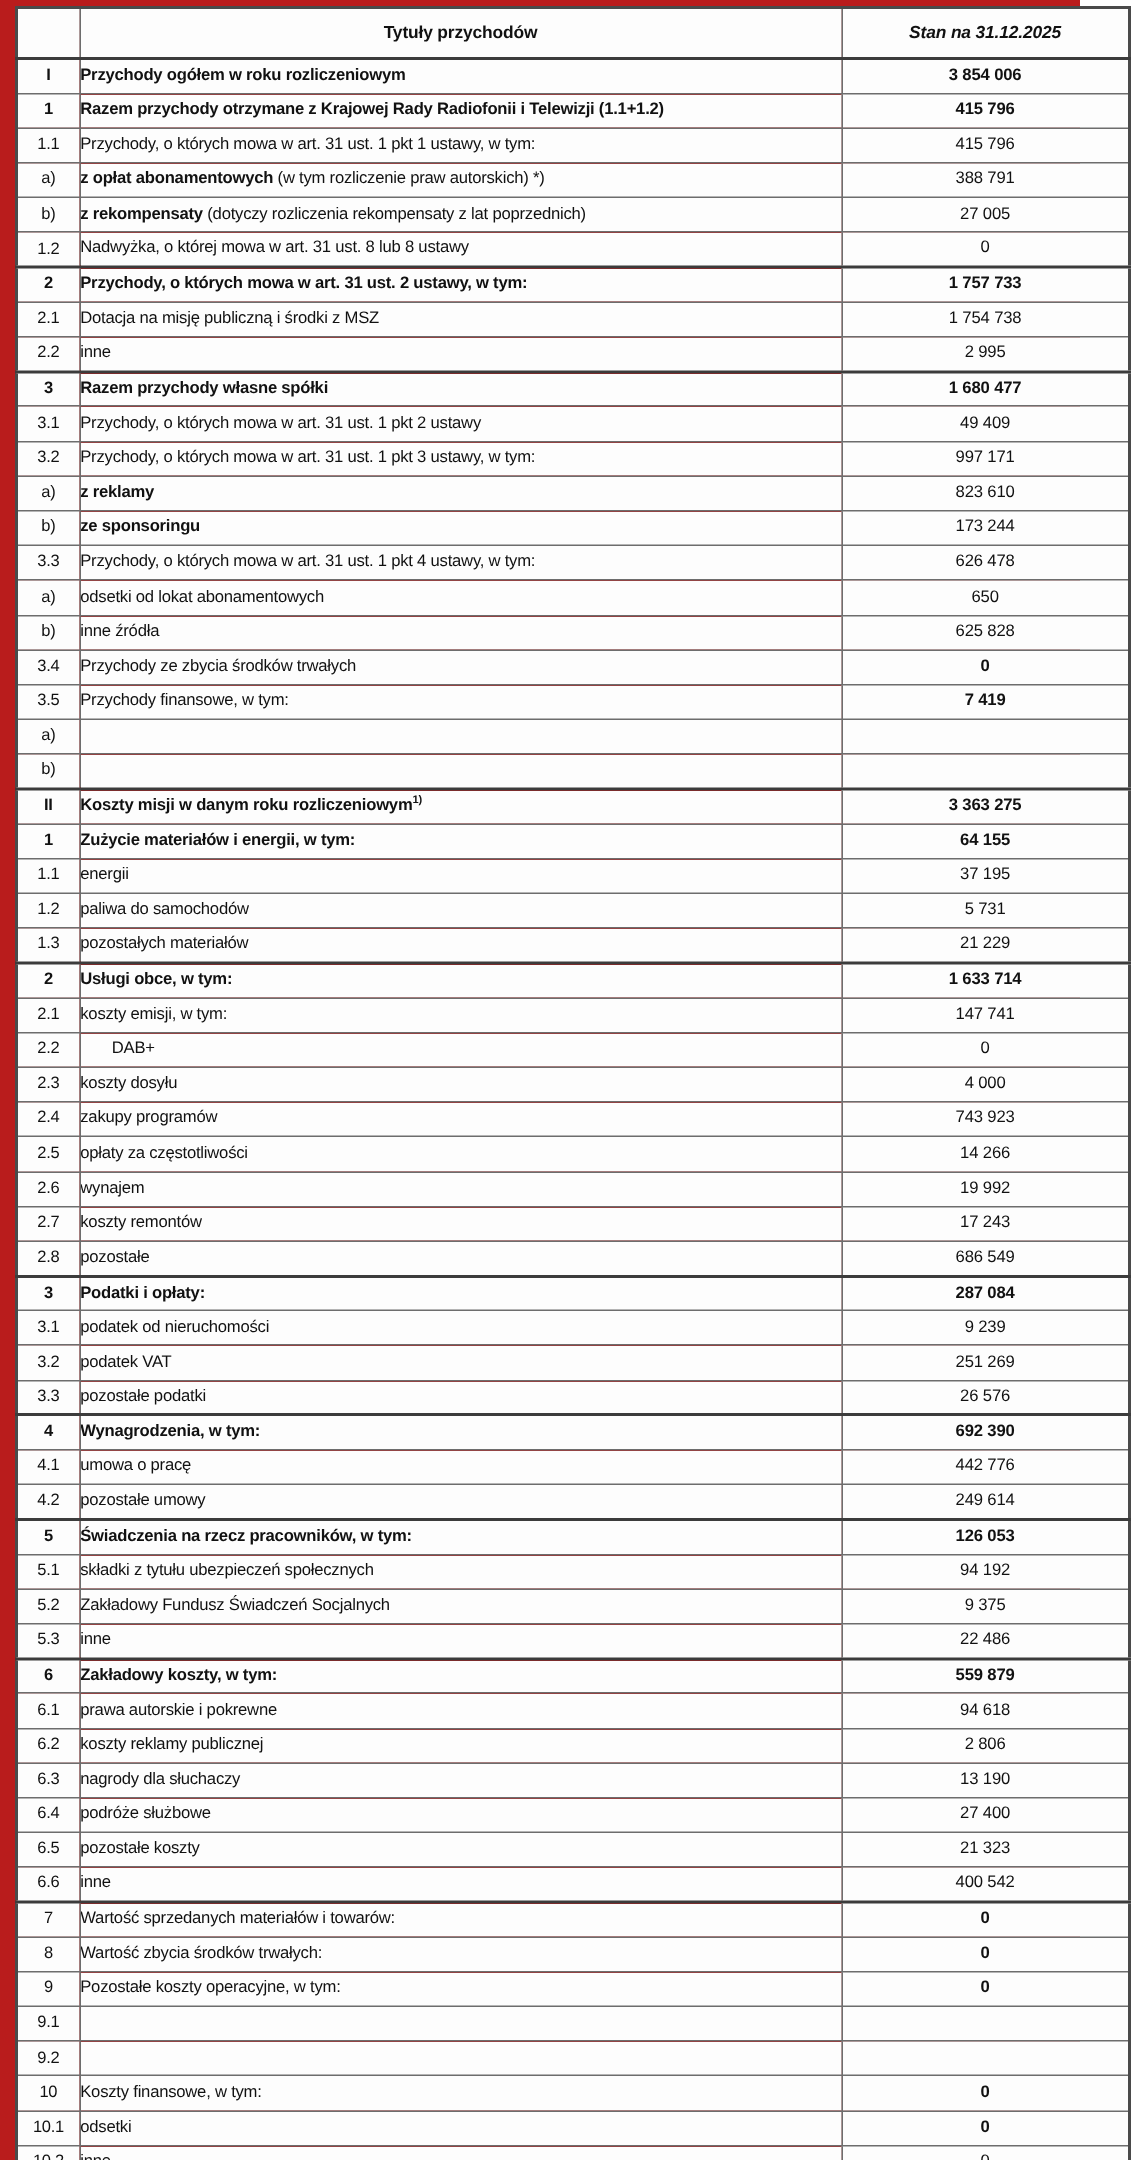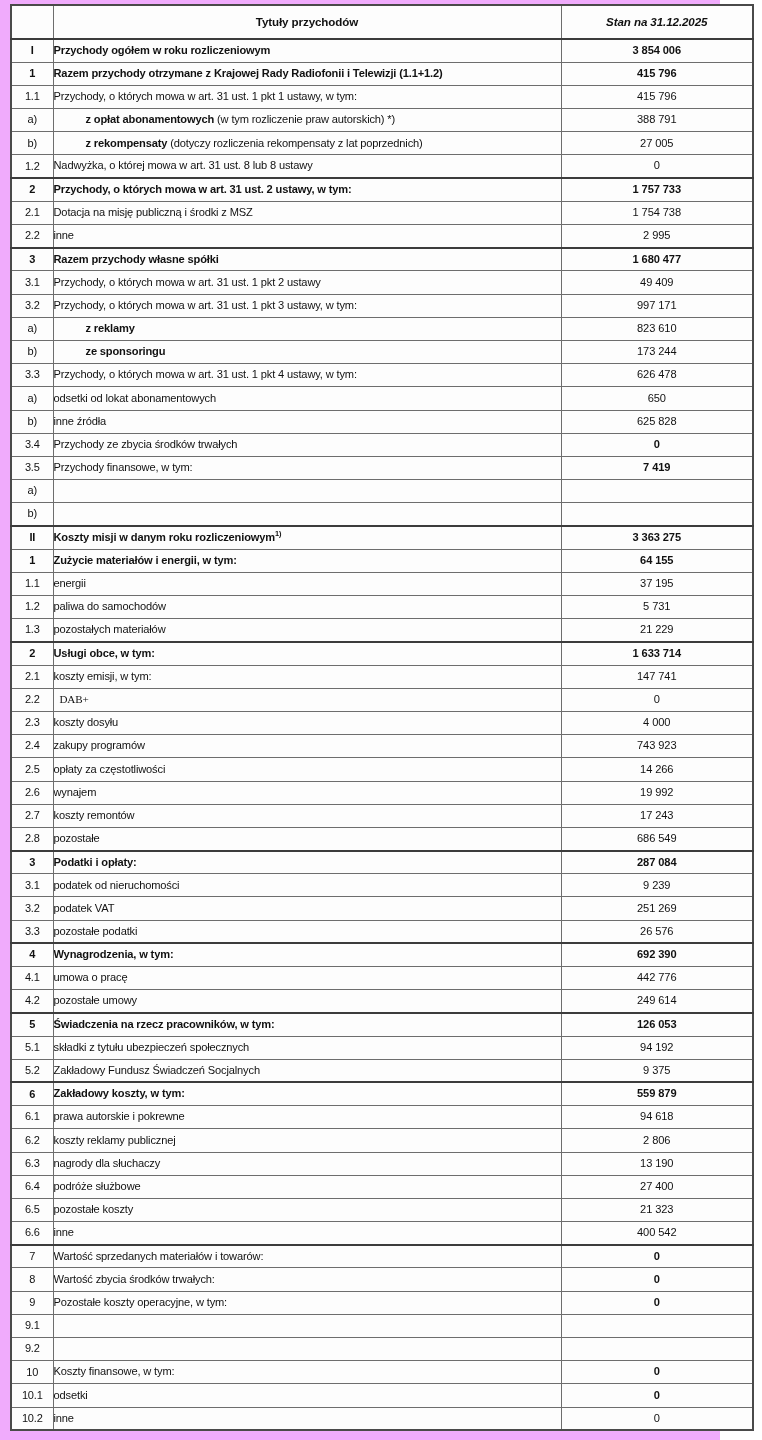--- a/index.html
+++ b/index.html
@@ -23,7 +23,7 @@
     height: 1440px;
     box-sizing: border-box;
     padding: 4px 10px 0 10px;
-    background: #f0abfc;
+    background: #b91c1c;
   }
 
   table.fin {

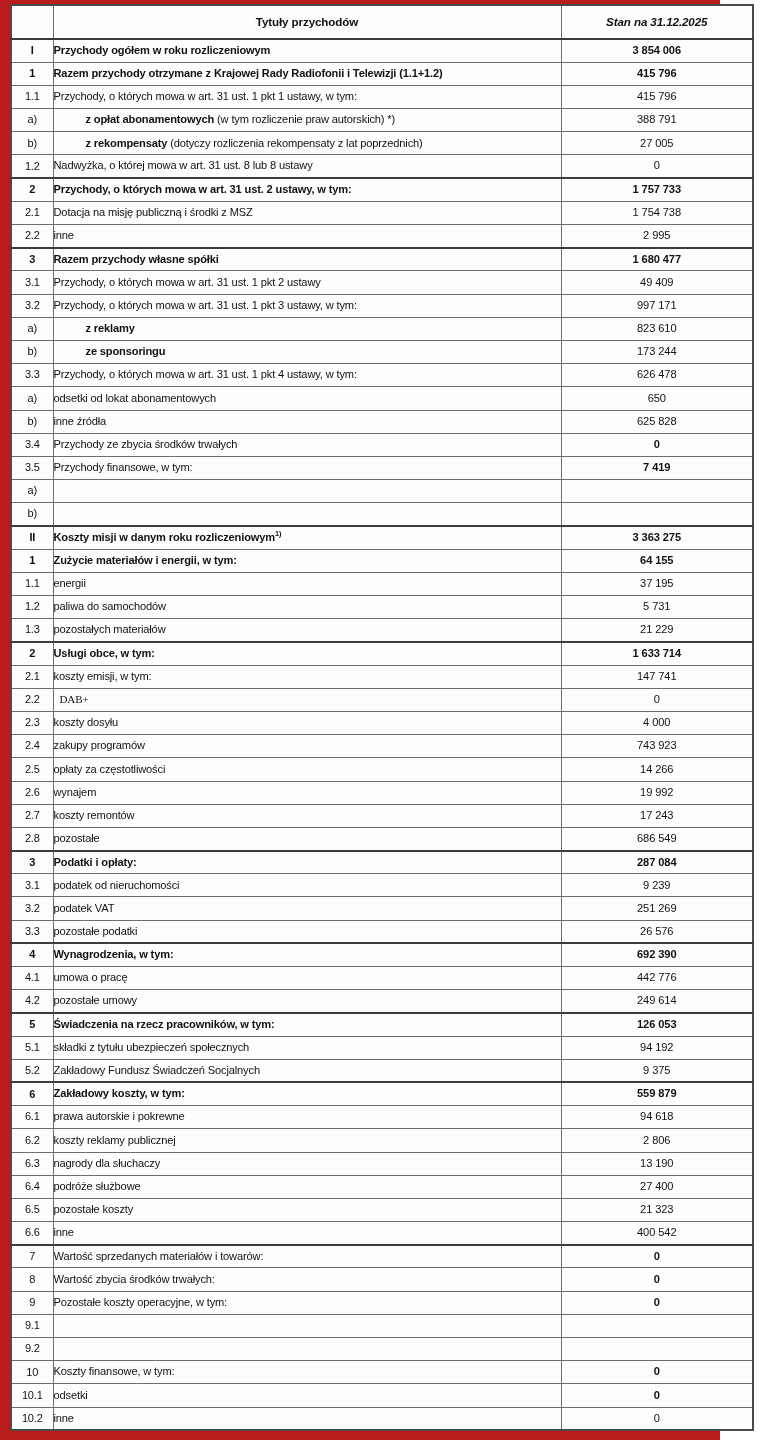--- a/index.html
+++ b/index.html
@@ -89,7 +89,7 @@
 
   tr.bold-val td.value { font-weight: bold; }
 
-  td.title .strong { font-weight: bold; margin-left: 32px; }
+  td.title .strong { font-weight: bold; }
   td.title .reg    { font-weight: normal; text-align: right; }
 
   td.title.indent { padding-left: 6px; font-family: Liberation Serif, serif; }

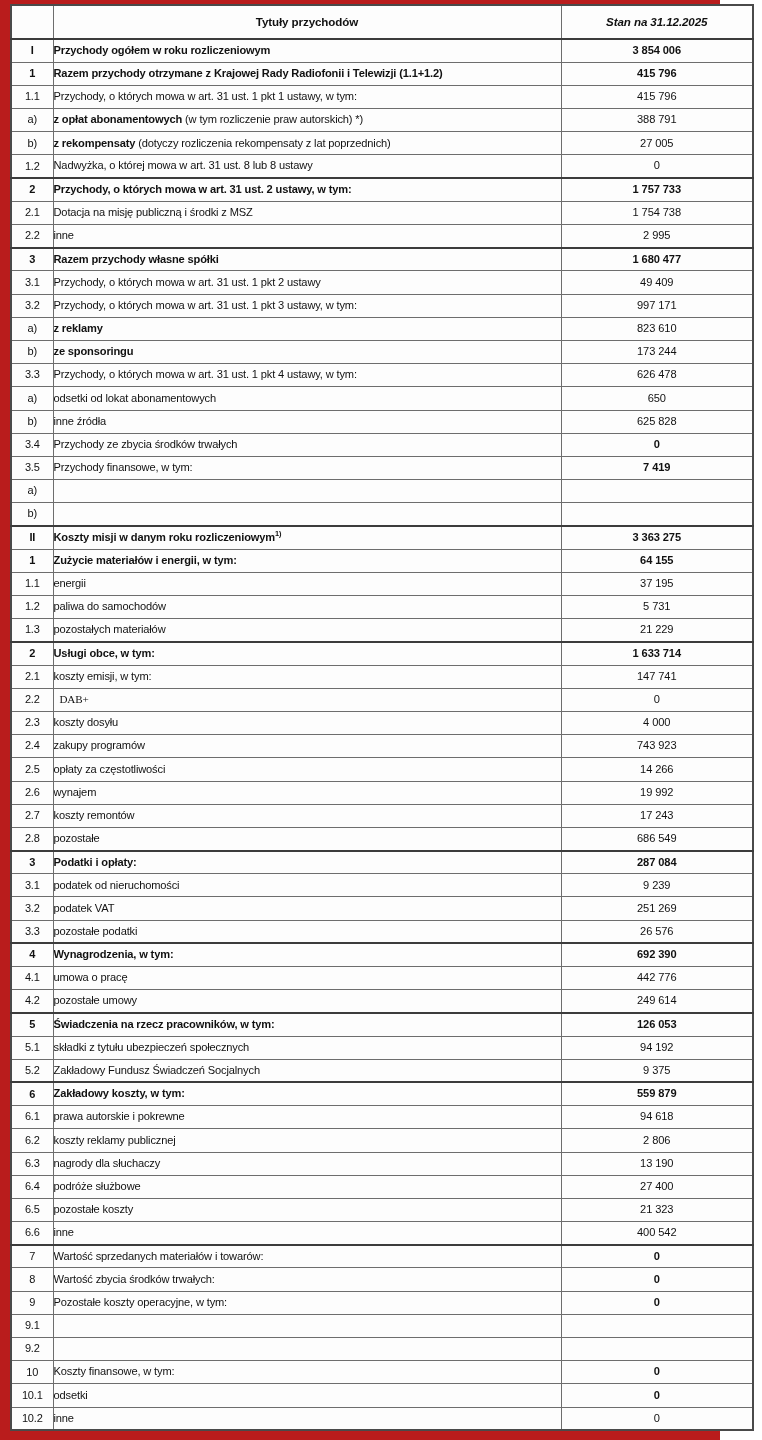--- a/index.html
+++ b/index.html
@@ -92,7 +92,7 @@
   td.title .strong { font-weight: bold; }
   td.title .reg    { font-weight: normal; text-align: right; }
 
-  td.title.indent { padding-left: 6px; font-family: Liberation Serif, serif; }
+  td.title.indent { padding-left: 21px; }
 
   
   tr.sep-top > td { border-top: 2px solid #3c3c3c; }

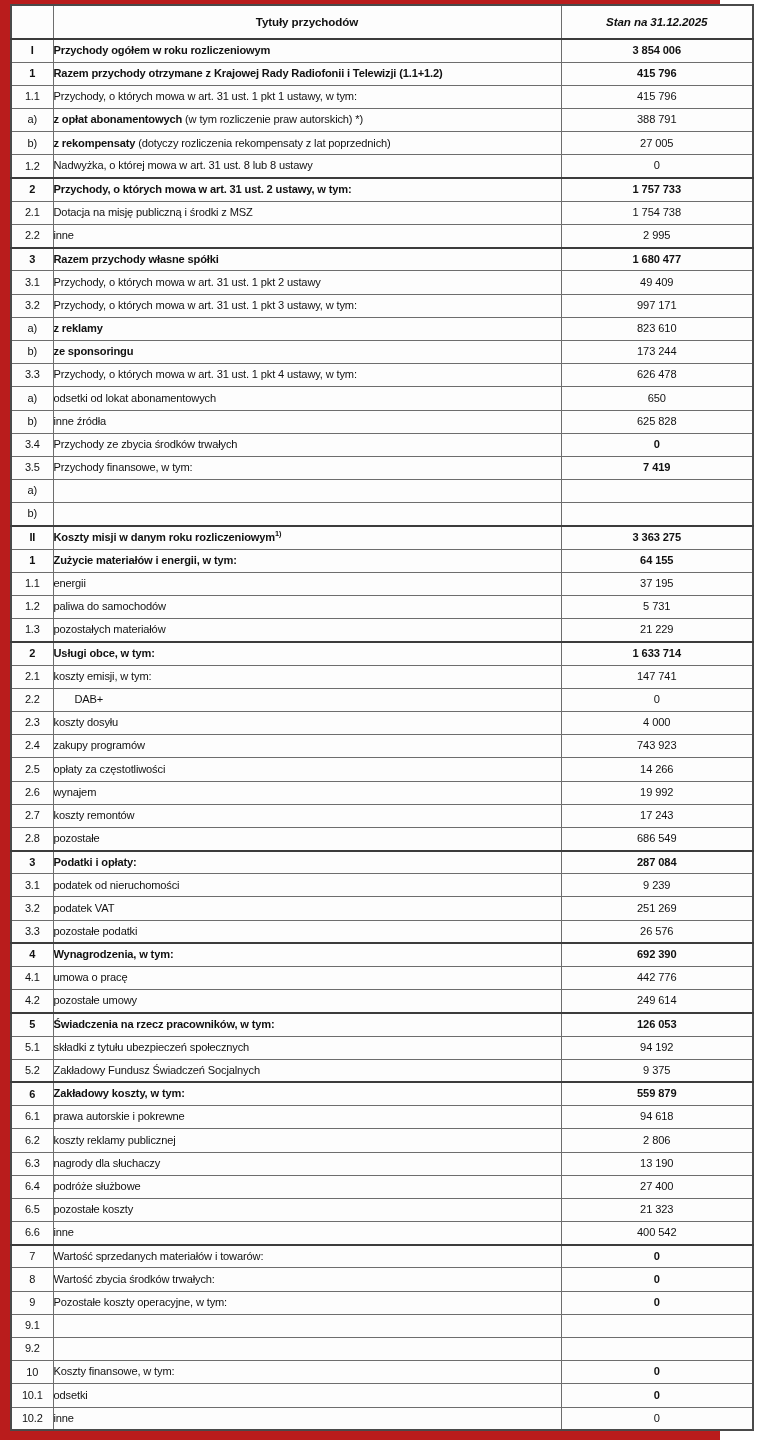--- a/index.html
+++ b/index.html
@@ -351,6 +351,11 @@
           <td class="title"><span>Zakładowy Fundusz Świadczeń Socjalnych</span></td>
           <td class="value">9 375</td>
         </tr>
+        <tr>
+          <td class="code">5.3</td>
+          <td class="title"><span>inne</span></td>
+          <td class="value">22 486</td>
+        </tr>
         <tr class="bold sep-top">
           <td class="code">6</td>
           <td class="title"><span>Zakładowy koszty, w tym:</span></td>

